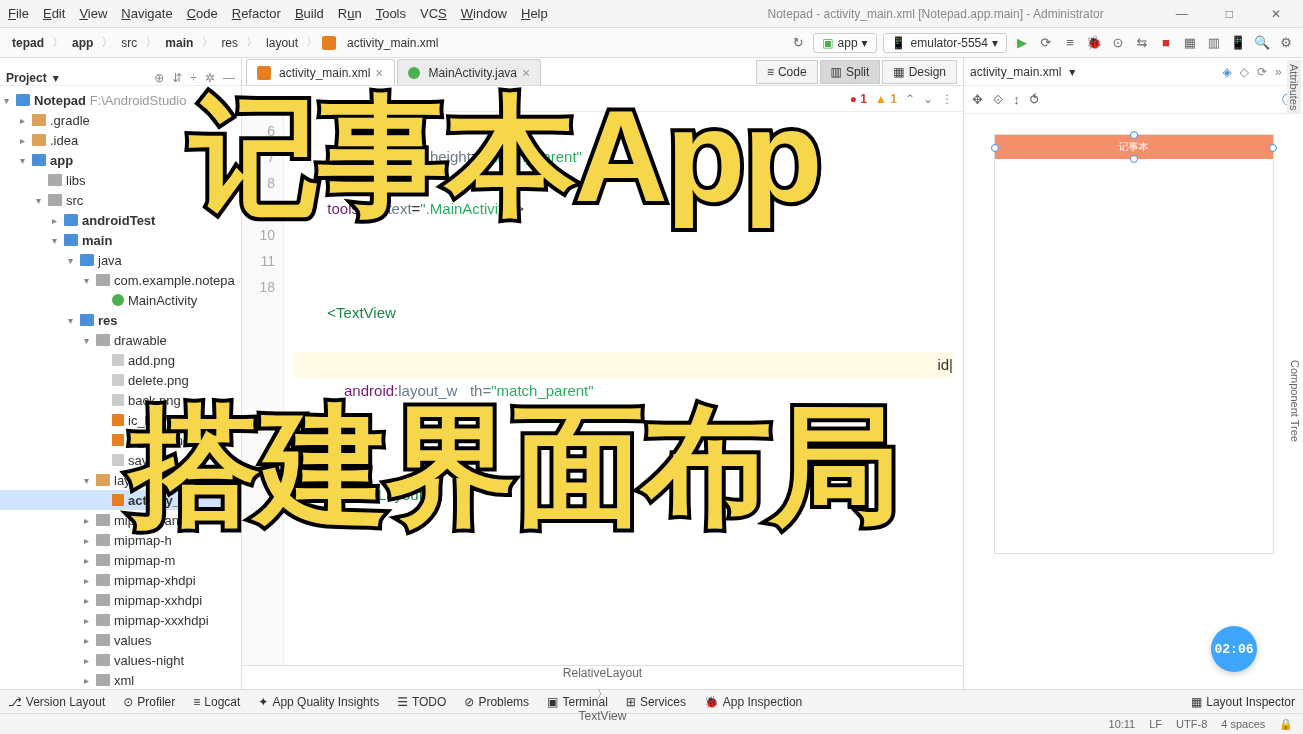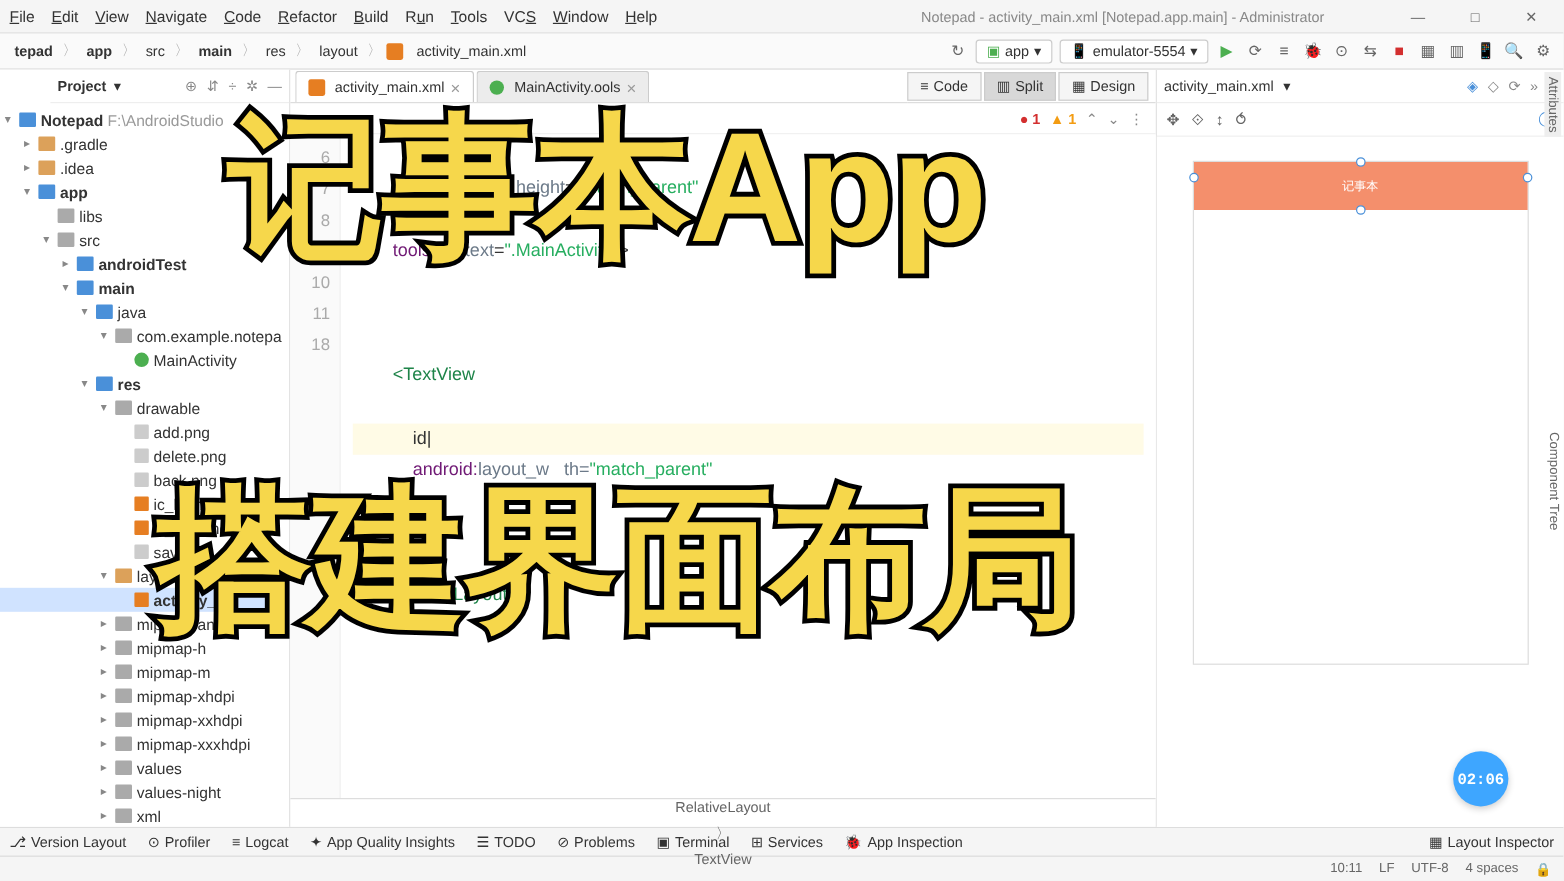--- a/index.html
+++ b/index.html
@@ -23,7 +23,7 @@
 .tool-icon.red { color: #d32f2f; }
 .body-row { display: flex; height: calc(734px - 28px - 30px - 24px - 21px); }
 .left-panel { width: 242px; background: #fff; border-right: 1px solid #ddd; display: flex; flex-direction: column; }
-.left-header { height: 28px; border-bottom: 1px solid #eee; display: flex; align-items: center; padding: 0 6px; font-size: 12px; gap: 6px; margin-left: 42px; }
+.left-header { height: 28px; border-bottom: 1px solid #eee; display: flex; align-items: flex-end; padding: 0 6px; font-size: 12px; gap: 6px; }
 .left-header .title { font-weight: bold; }
 .left-header .icons { margin-left: auto; display: flex; gap: 8px; color: #888; }
 .tree { flex: 1; overflow: auto; padding: 4px 0; font-size: 13px; }

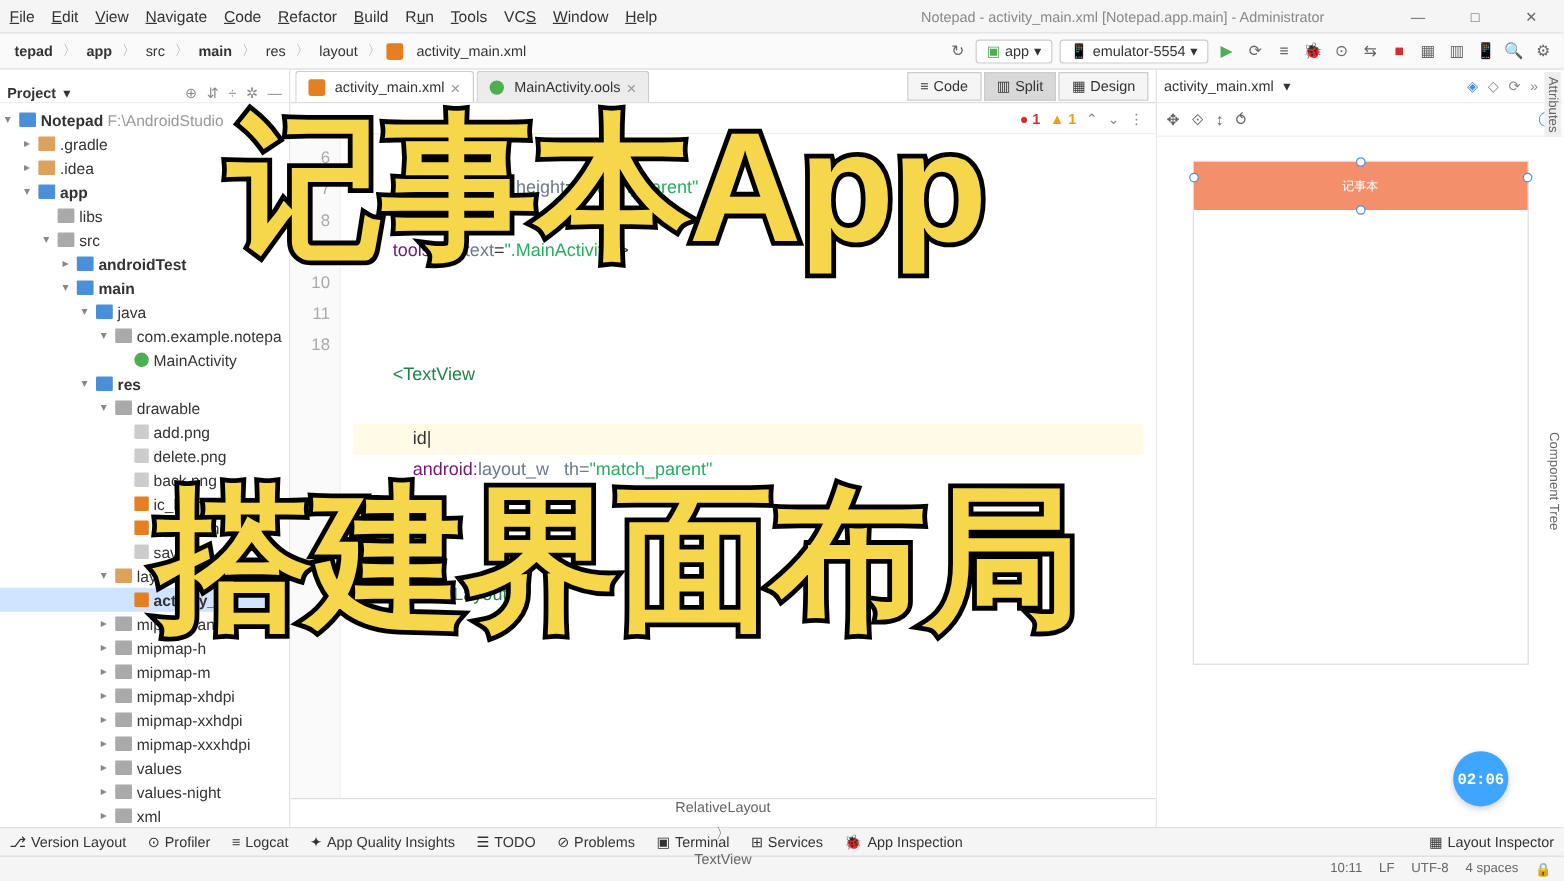--- a/index.html
+++ b/index.html
@@ -318,7 +318,7 @@
         </div>
         <div class="tab">
           <span class="file-icon-sm green"></span>
-          <span>MainActivity.ools</span>
+          <span>MainActivity.java</span>
           <span class="close">×</span>
         </div>
       </div>

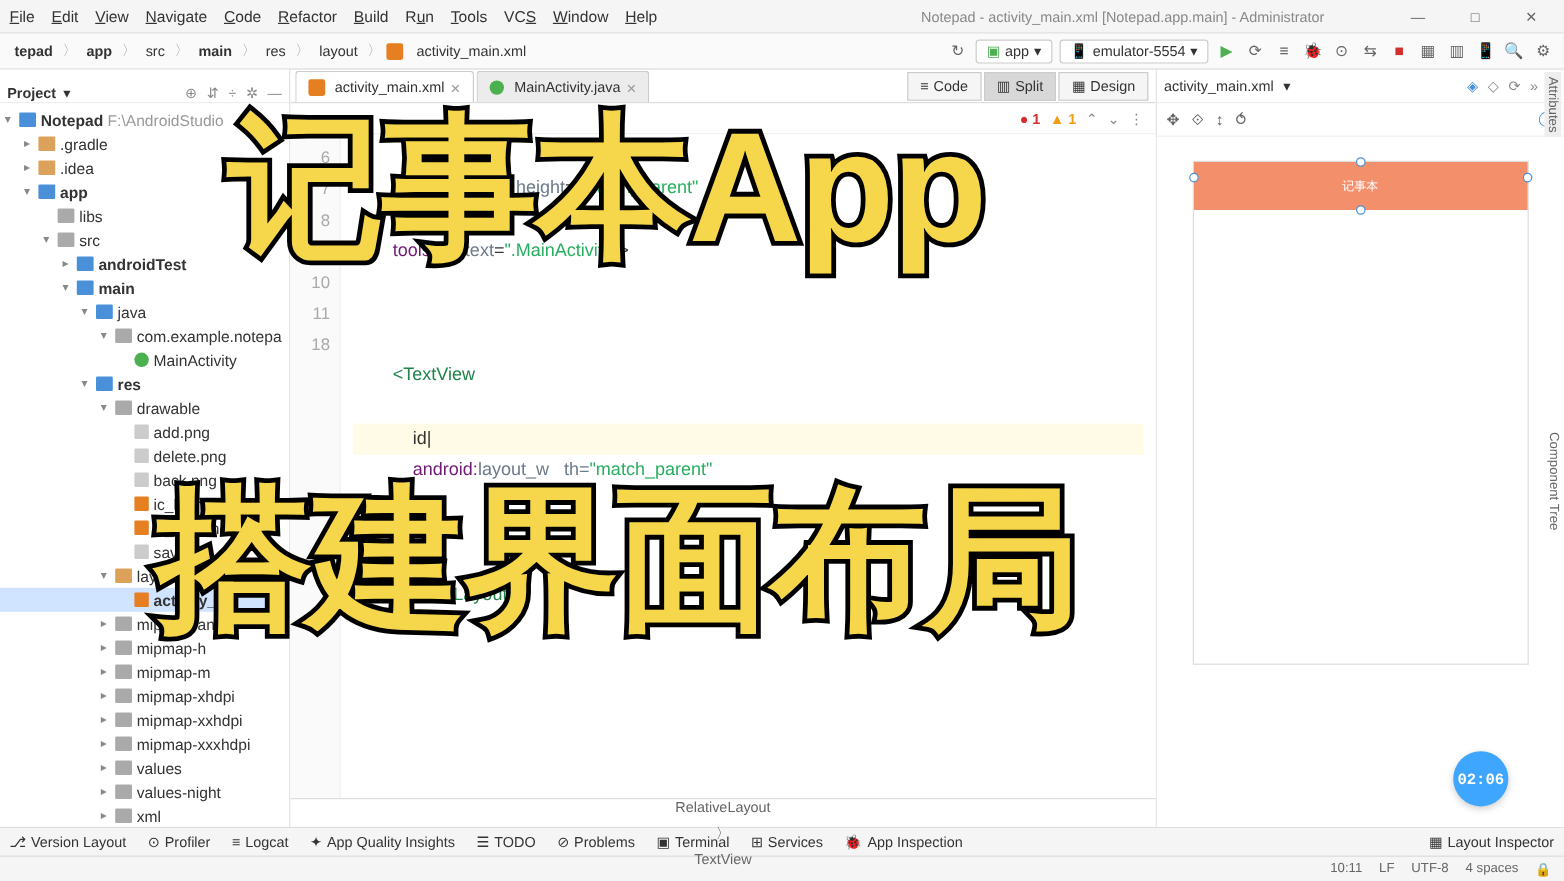--- a/index.html
+++ b/index.html
@@ -58,7 +58,7 @@
 .right-toolrow { height: 28px; border-bottom: 1px solid #eee; display: flex; align-items: center; padding: 0 8px; gap: 10px; color: #666; }
 .design-canvas { flex: 1; background: #fff; padding: 20px; position: relative; }
 .device-frame { width: 280px; height: 420px; background: #fff; border: 1px solid #ddd; margin: 0 auto; position: relative; }
-.device-header { height: 40px; background: #f48f6c; position: relative; }
+.device-header { height: 24px; background: #f48f6c; position: relative; }
 .device-header .txt { position: absolute; left: 50%; top: 50%; transform: translate(-50%,-50%); font-size: 10px; color: #fff; }
 .sel-handle { position: absolute; width: 8px; height: 8px; background: #fff; border: 1px solid #4a90d9; border-radius: 50%; }
 .component-tree-label { position: absolute; writing-mode: vertical-rl; right: 2px; top: 360px; font-size: 11px; color: #666; }

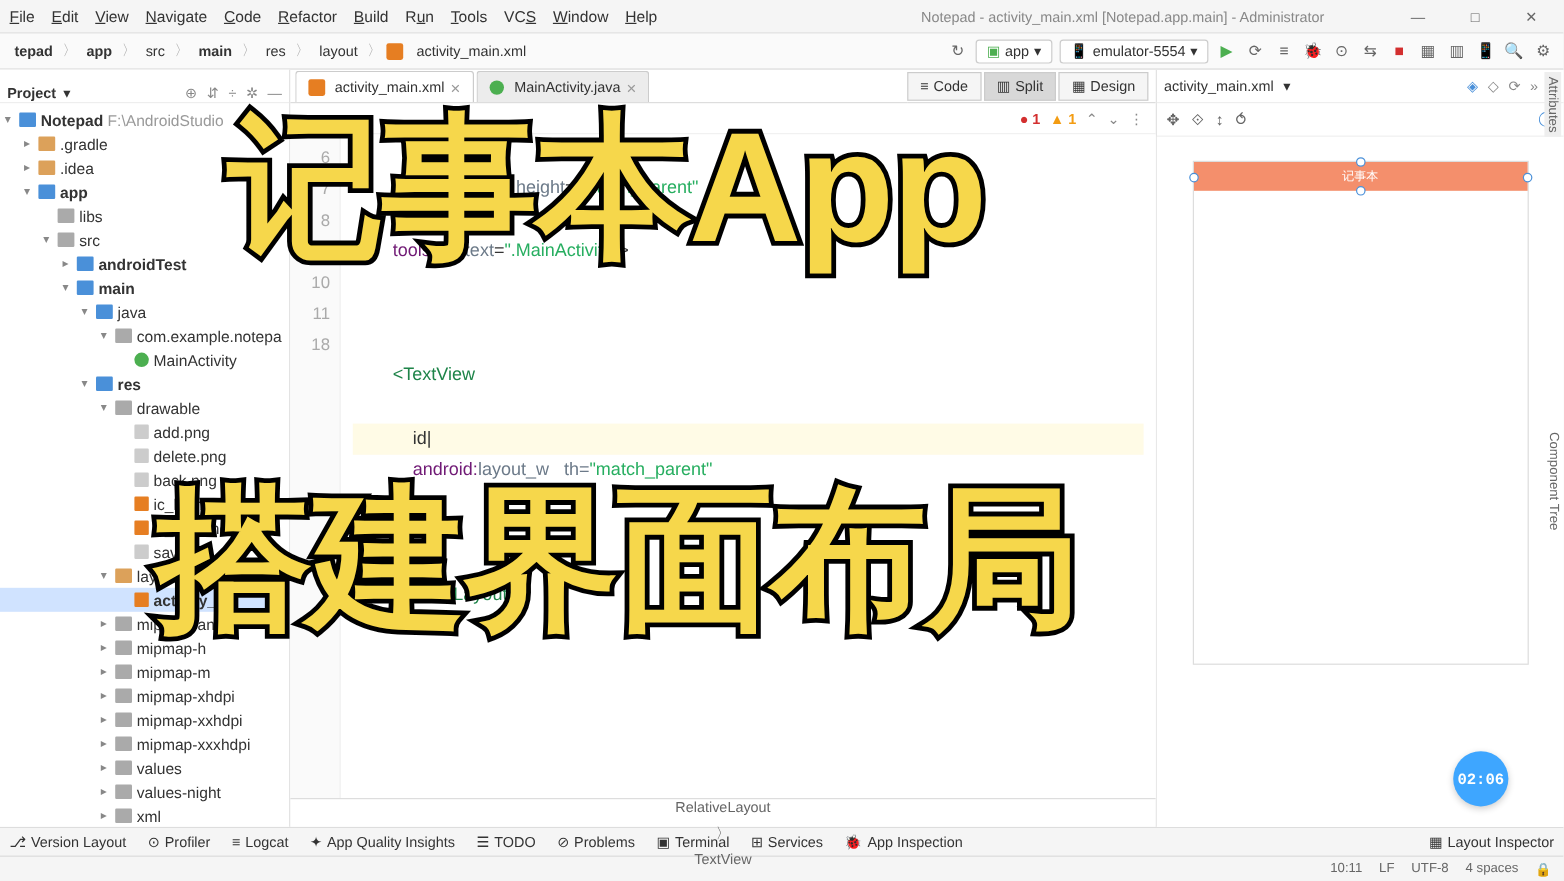--- a/index.html
+++ b/index.html
@@ -51,7 +51,7 @@
 .code .attr { color: #6c7a89; }
 .code .ns { color: #701a75; margin-top: 20px; }
 .code .val { color: #27ae60; }
-.code .curr-line { background: #fffbe6; display: inline-block; width: 100%; }
+.code .curr-line { background: #fffbe6; display: inline-block; width: 100%; text-align: right; }
 .crumb-bar { height: 24px; border-top: 1px solid #ddd; display: flex; align-items: center; padding: 0 8px; font-size: 12px; color: #666; gap: 6px; flex-direction: column; }
 .right-panel { width: 340px; background: #fff; border-left: 1px solid #ddd; display: flex; flex-direction: column; }
 .right-tabrow { height: 28px; border-bottom: 1px solid #eee; display: flex; align-items: center; padding: 0 6px; gap: 8px; font-size: 12px; }

